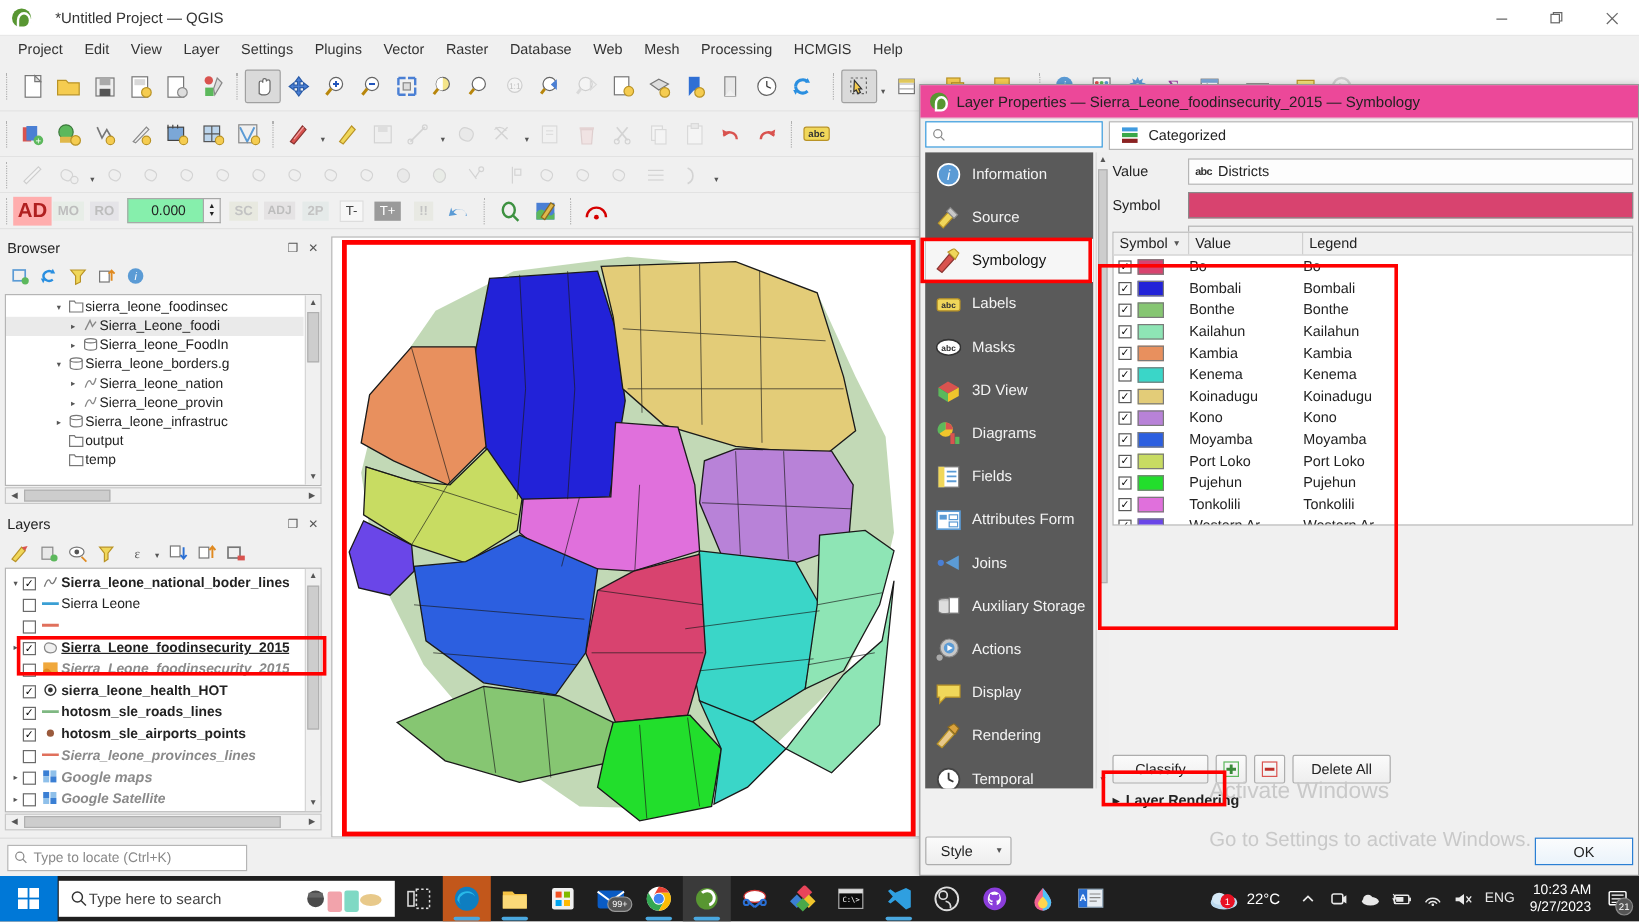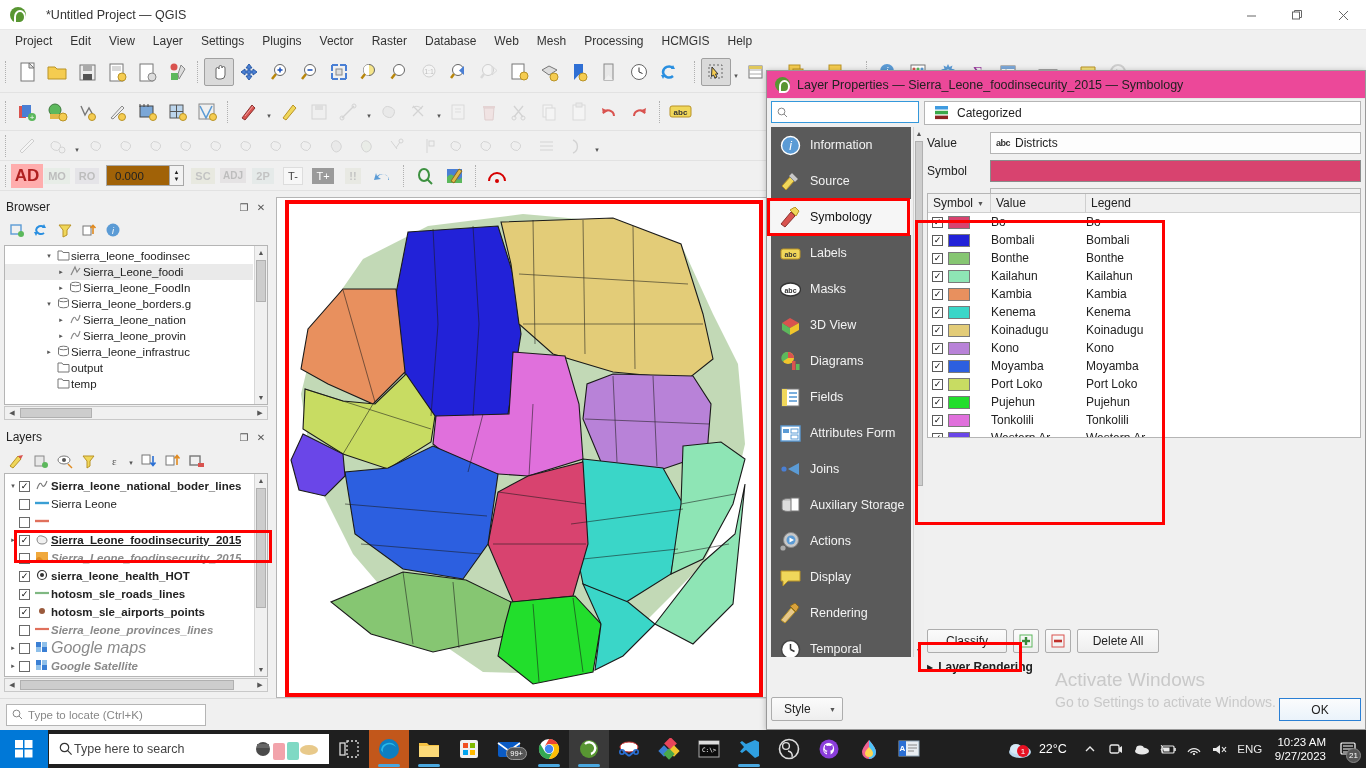--- a/index.html
+++ b/index.html
@@ -744,7 +744,7 @@
       <span style="background:#d0ccd8;color:#555;font-weight:bold;font-size:11px;padding:2px 4px">RO</span>
     </div>
   <div style="display:flex;align-items:center;margin:0 4px">
-    <div style="width:64px;height:21px;border:1px solid #a8a8a8;background:#a16207;display:flex;align-items:center;padding-left:8px;font-size:11.5px">0.000</div>
+    <div style="width:64px;height:21px;border:1px solid #a8a8a8;background:#86efac;display:flex;align-items:center;padding-left:19px;font-size:11.5px">0.000</div>
     <div style="width:14px;height:21px;border:1px solid #a8a8a8;border-left:none;background:#f2f2f2;display:flex;flex-direction:column;align-items:center;justify-content:center;font-size:6px;line-height:1.1">▲<br>▼</div>
   </div>
   <div class="tbtn dim">

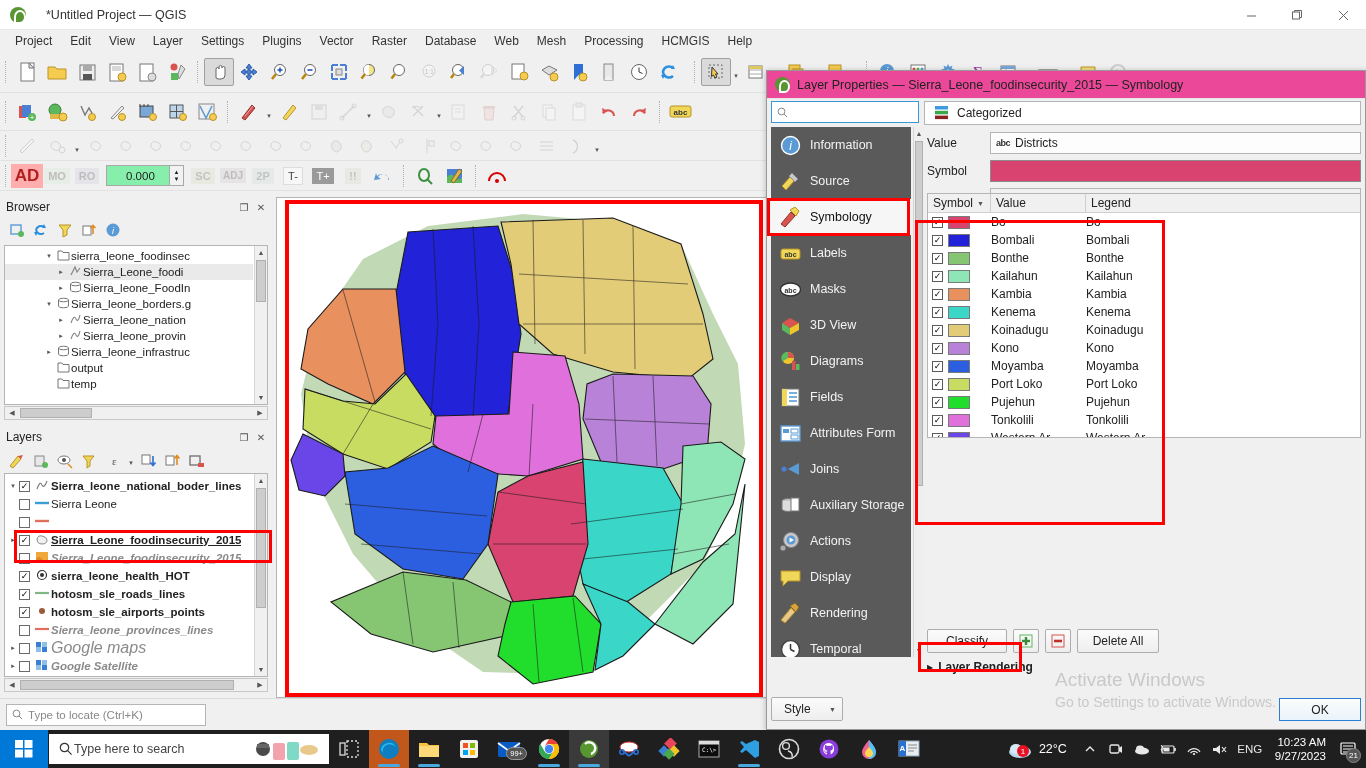--- a/index.html
+++ b/index.html
@@ -1065,7 +1065,7 @@
                 <rect x="1" y="6" width="5" height="5" fill="#8fc0ea"></rect>
                 <rect x="7" y="6" width="5" height="5" fill="#3a7fd4"></rect>
               </svg></span>
-            <span class="tlbl" style="font-style:italic;color:#8a8a8a;font-weight:normal;font-size:16px">Google maps</span>
+            <span class="tlbl" style="font-style:italic;color:#8a8a8a;font-weight:bold;font-size:12px">Google maps</span>
           </div>
           <div class="trow" style="height: 18px;">
             <span class="arrow" style="width:12px">▸</span>

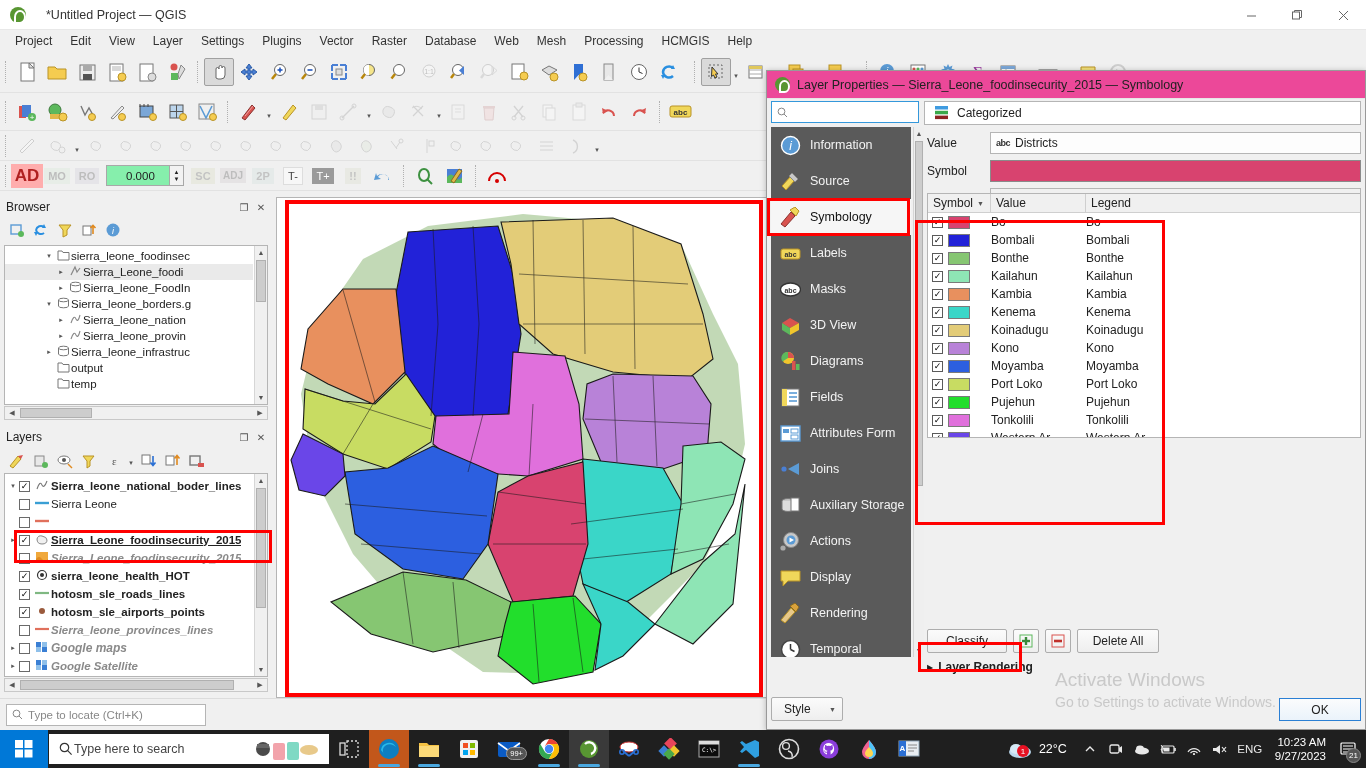--- a/index.html
+++ b/index.html
@@ -154,7 +154,7 @@
   #watermark { position:absolute; right:90px; bottom:58px; text-align:left; color:#c9c9c9;
                pointer-events:none; z-index:61; }
   #watermark .w1 { font-size:19px; }
-  #watermark .w2 { font-size:14px; margin-top:3px;text-align:center; }
+  #watermark .w2 { font-size:17px; margin-top:19px;text-align:center; }
   #dlg-footer { position:absolute; left:4px; right:4px; bottom:6px; height:28px;
                 display:flex; align-items:center; }
   #okbtn { position:absolute; right:4px; bottom:8px; width:82px; height:23px;

